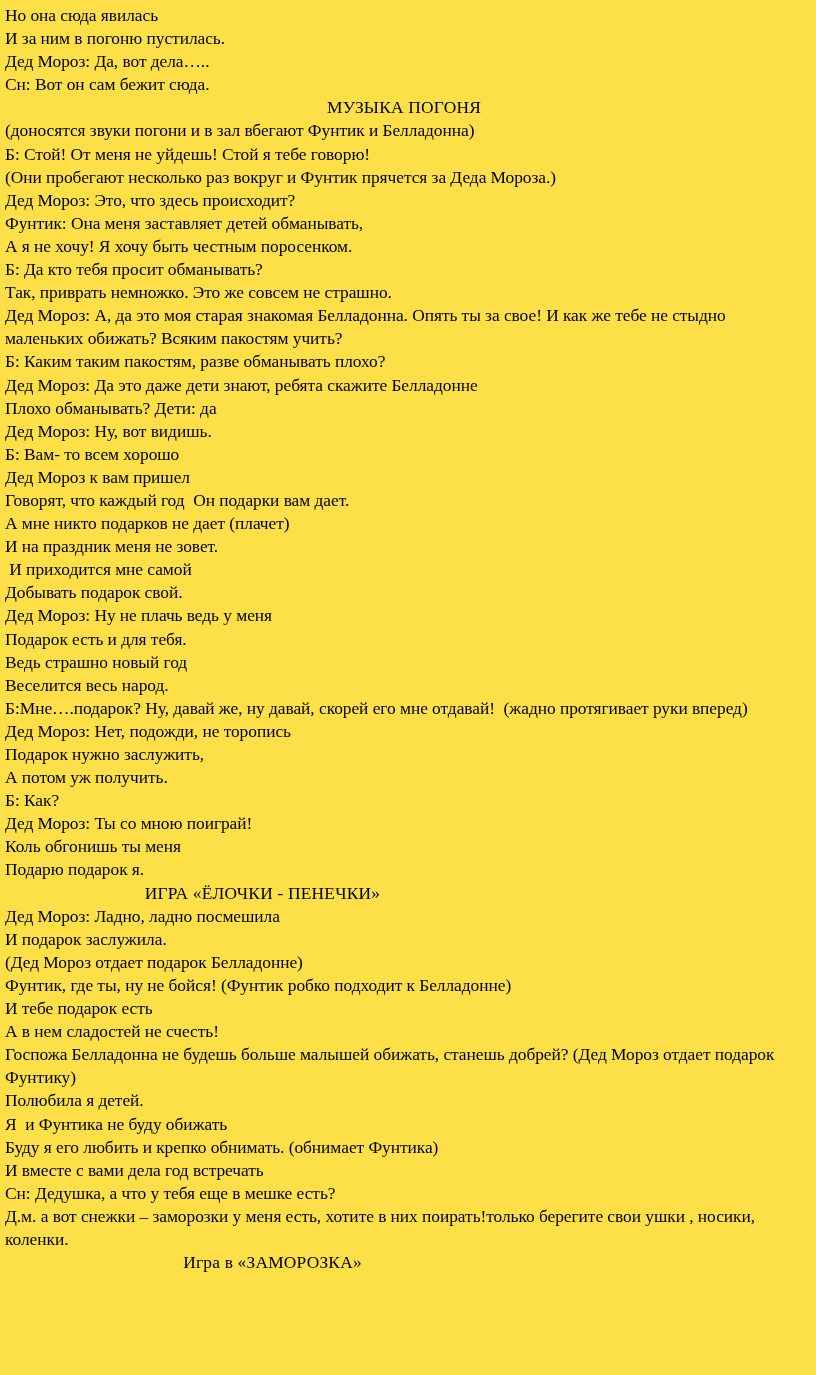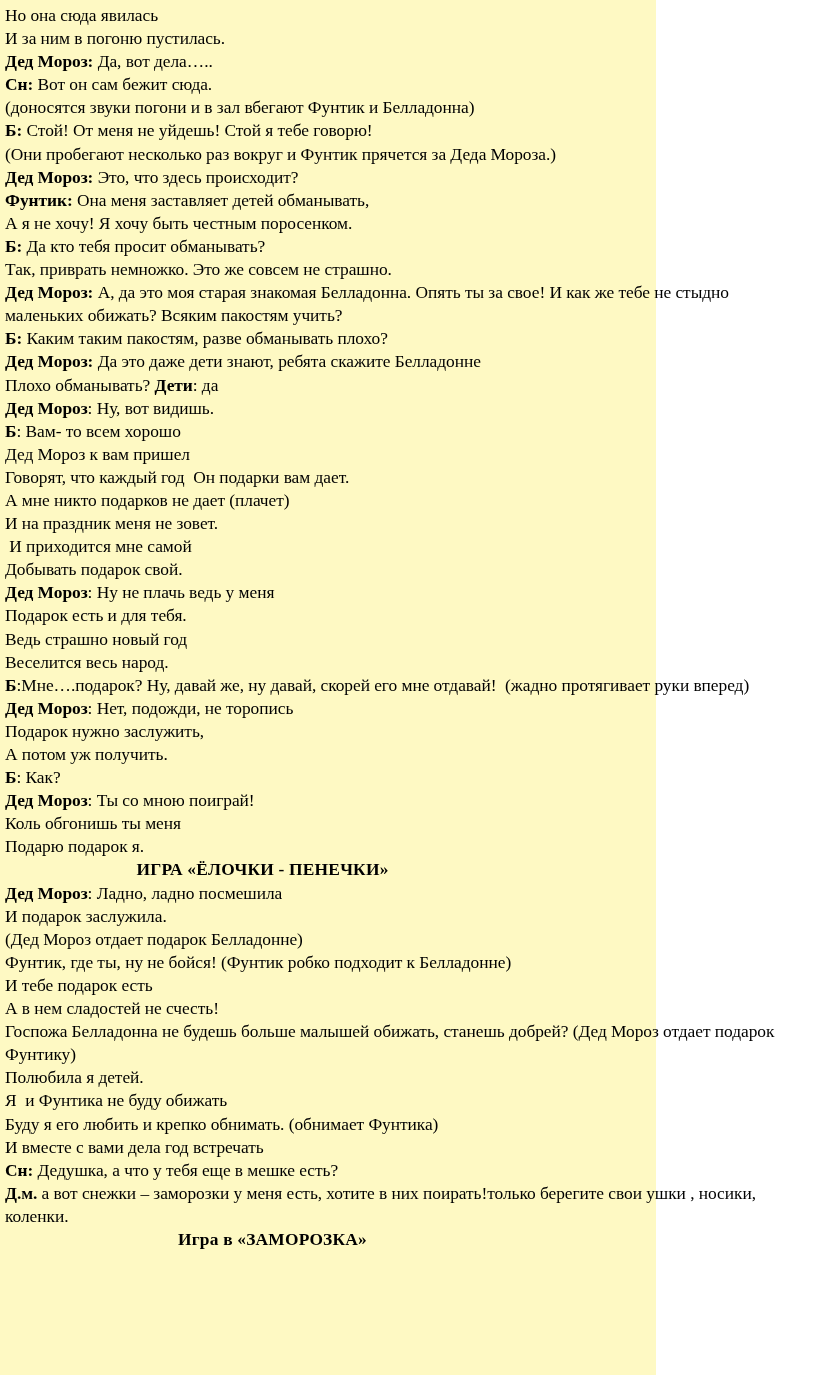--- a/index.html
+++ b/index.html
@@ -17,9 +17,9 @@
   }
   #page {
     position: relative;
-    width: 656px;
+    width: 816px;
     height: 1375px;
-    background: #fef9c3;
+    background: #fde047;
     padding: 0;
     box-sizing: border-box;
   }

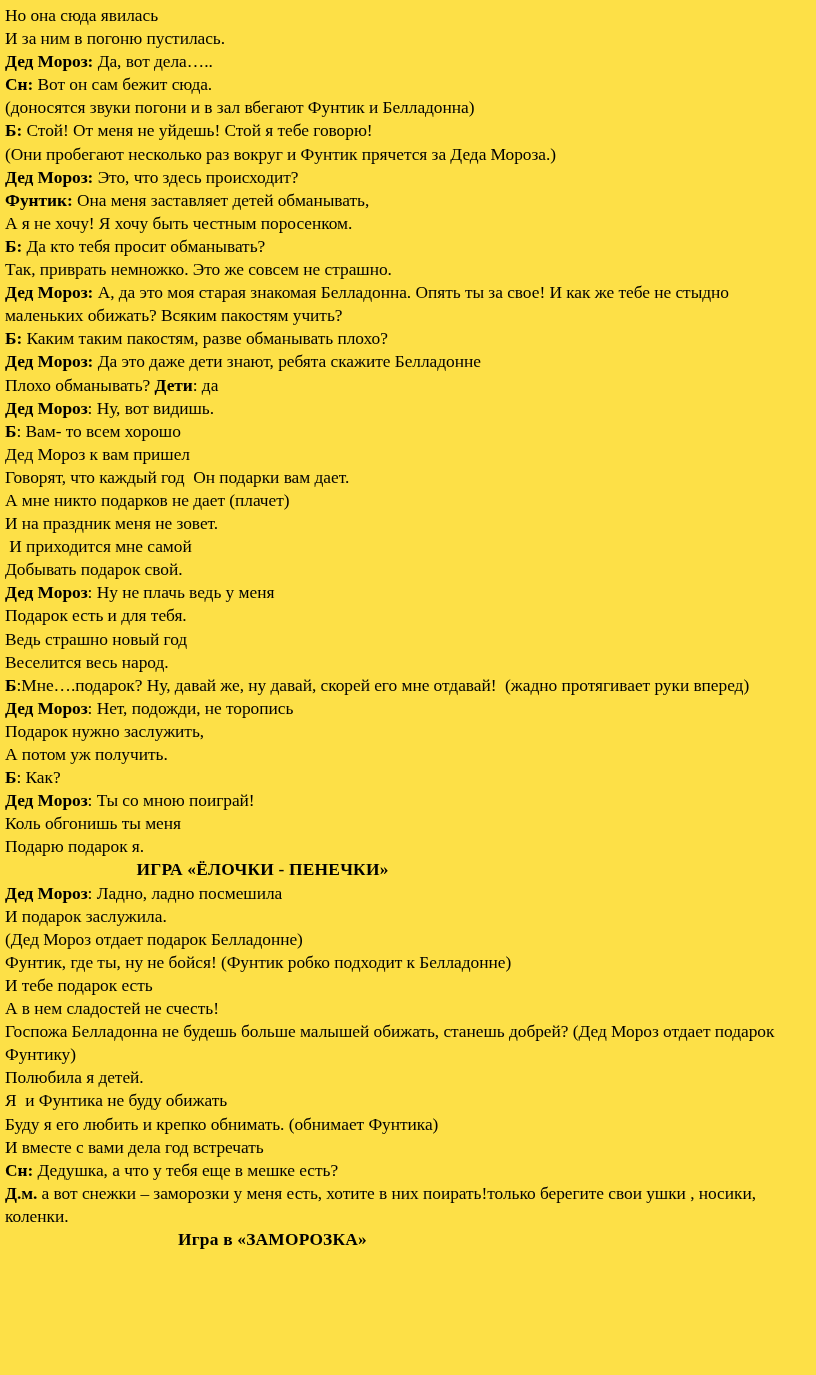--- a/index.html
+++ b/index.html
@@ -48,7 +48,7 @@
   .line.center.heading-elochki { padding-right: 285px; }
   .line.center.heading-zamorozka { padding-right: 265px; text-align: center; }
 
-  .b { font-weight: bold; }
+  .b { font-weight: normal; }
   .r { font-weight: normal; }
 </style>
 </head>

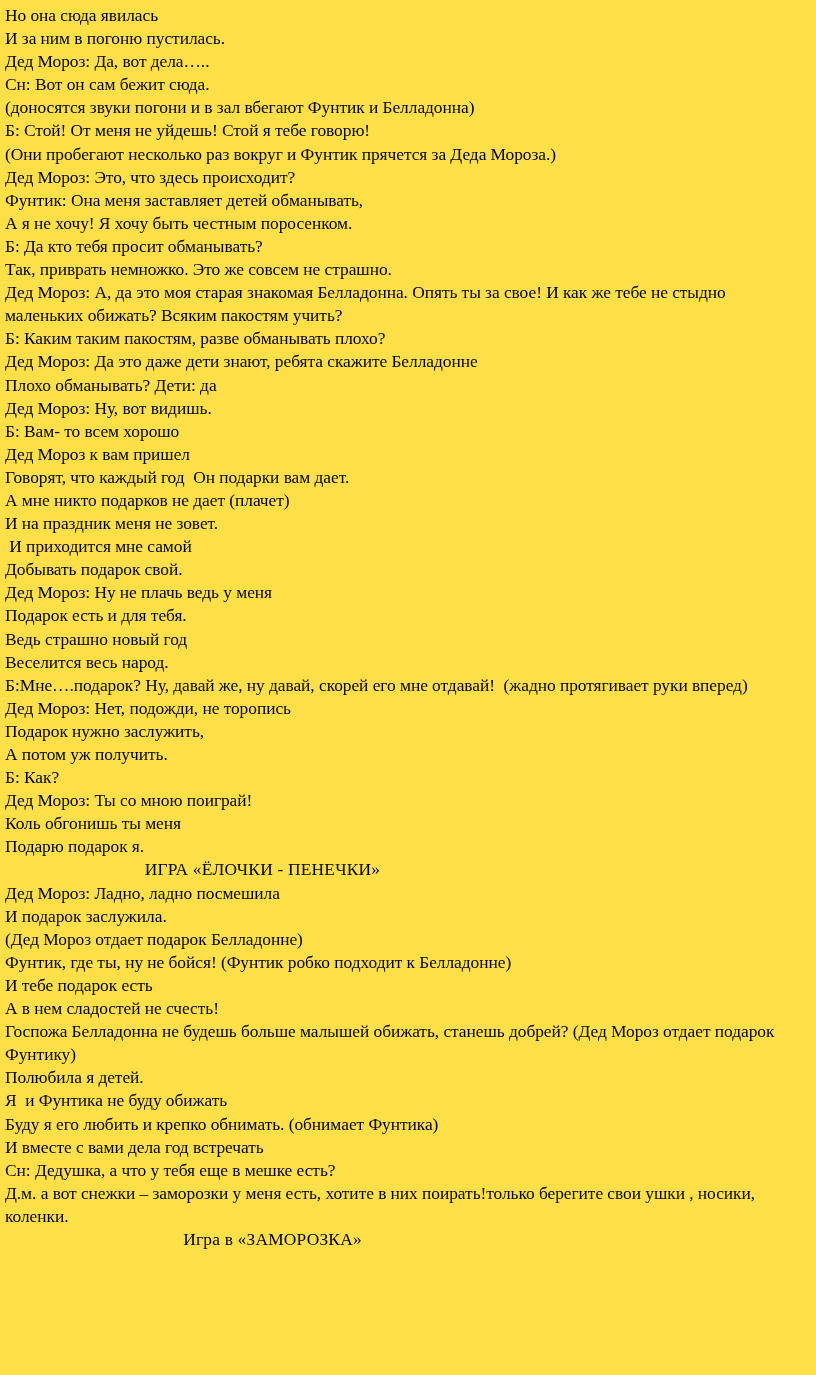--- a/index.html
+++ b/index.html
@@ -60,6 +60,7 @@
       <p class="line"><span class="r">И за ним в погоню пустилась.</span></p>
       <p class="line"><span class="b">Дед Мороз:</span><span class="r"> Да, вот дела…..</span></p>
       <p class="line"><span class="b">Сн:</span><span class="r"> Вот он сам бежит сюда.</span></p>
+      <p class="line center heading-music"><span class="b">МУЗЫКА ПОГОНЯ</span></p>
       <p class="line"><span class="r">(доносятся звуки погони и в зал вбегают Фунтик и Белладонна)</span></p>
       <p class="line"><span class="b">Б:</span><span class="r"> Стой! От меня не уйдешь! Стой я тебе говорю!</span></p>
       <p class="line"><span class="r">(Они пробегают несколько раз вокруг и Фунтик прячется за Деда Мороза.)</span></p>

